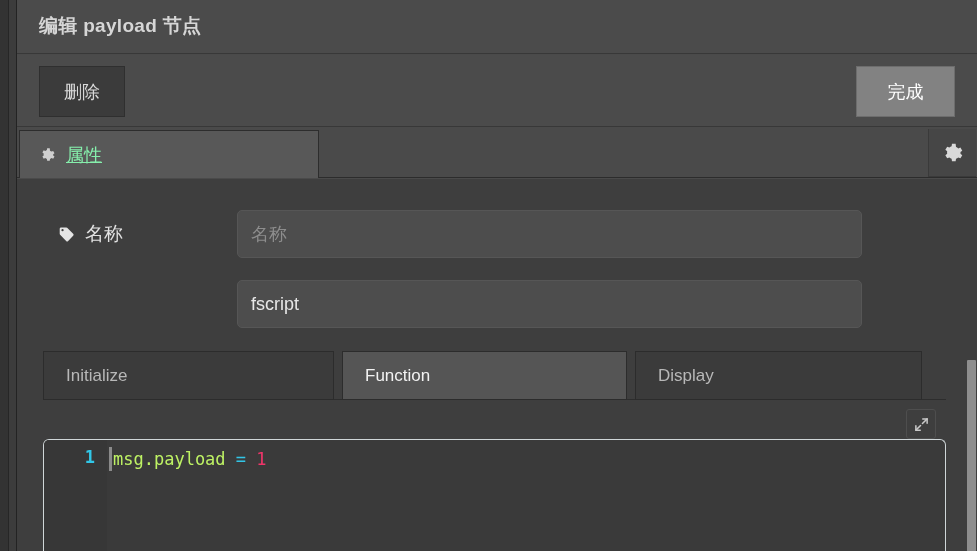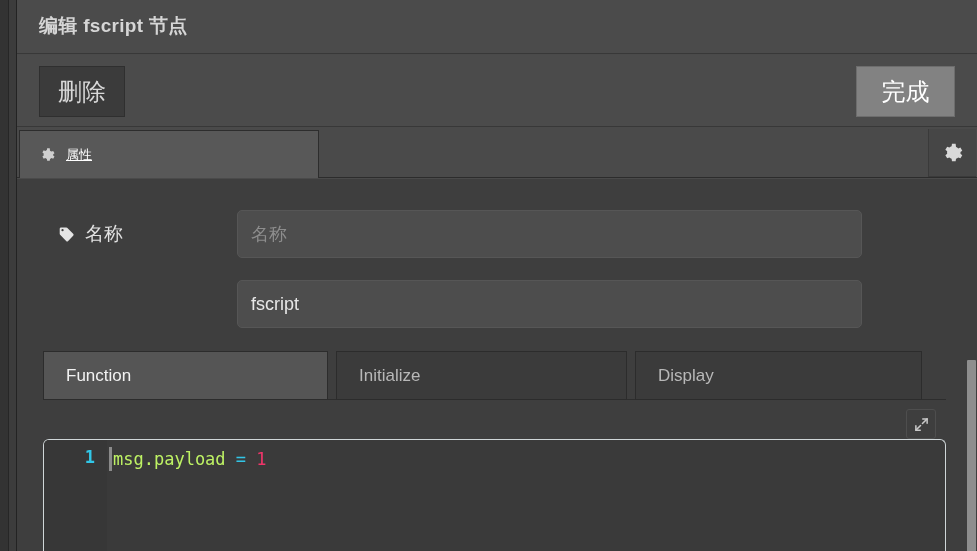--- a/index.html
+++ b/index.html
@@ -293,7 +293,7 @@
   <div class="dialog">
 
     <div class="title-bar">
-      <div class="title-text">编辑 fscript 节点</div>
+      <div class="title-text">编辑 payload 节点</div>
     </div>
 
     <div class="button-row">

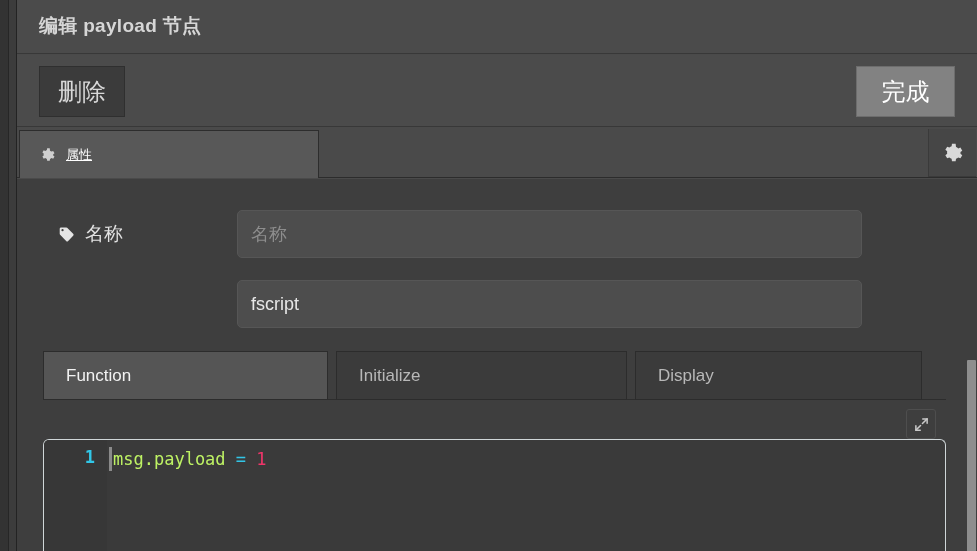--- a/index.html
+++ b/index.html
@@ -74,7 +74,7 @@
     display: flex;
     align-items: center;
     justify-content: center;
-    font-size: 24px;
+    font-size: 18px;
     color: #d8d8d8;
     background: #3b3b3b;
     border: 1px solid #2f2f2f;

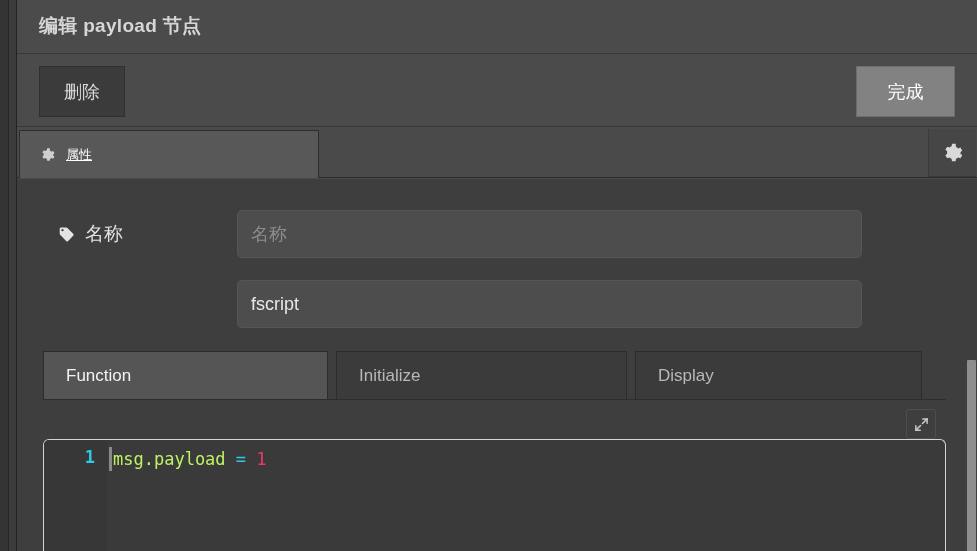--- a/index.html
+++ b/index.html
@@ -110,8 +110,8 @@
     user-select: none;
   }
   .tab-main-label {
-    font-size: 13px;
-    color: #ffffff;
+    font-size: 18px;
+    color: #86efac;
     white-space: nowrap;
     text-decoration: underline;
   }

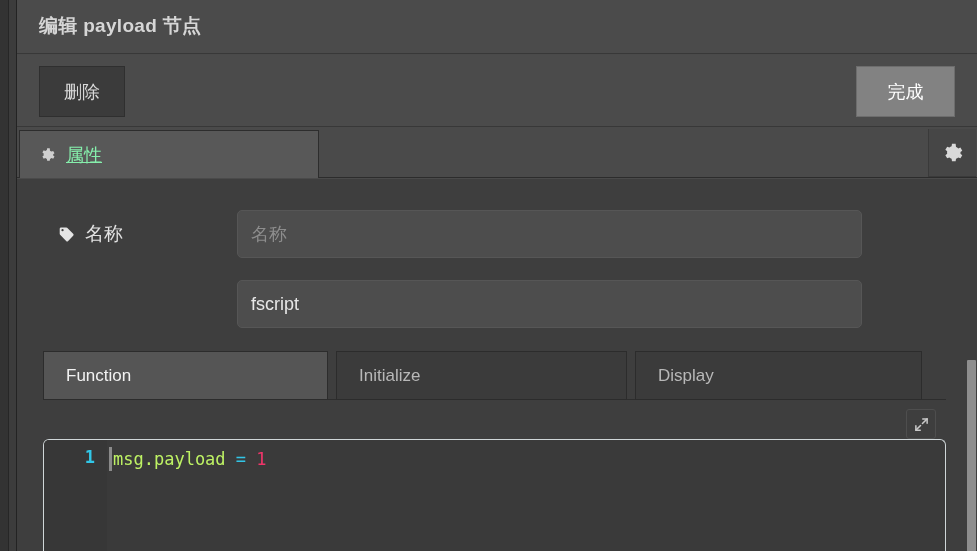--- a/index.html
+++ b/index.html
@@ -339,8 +339,8 @@
       </div>
 
       <div class="inner-tabs">
+        <div class="inner-tab it-w1">Initialize</div>
         <div class="inner-tab it-w2 is-active">Function</div>
-        <div class="inner-tab it-w1">Initialize</div>
         <div class="inner-tab it-w3">Display</div>
       </div>
 

